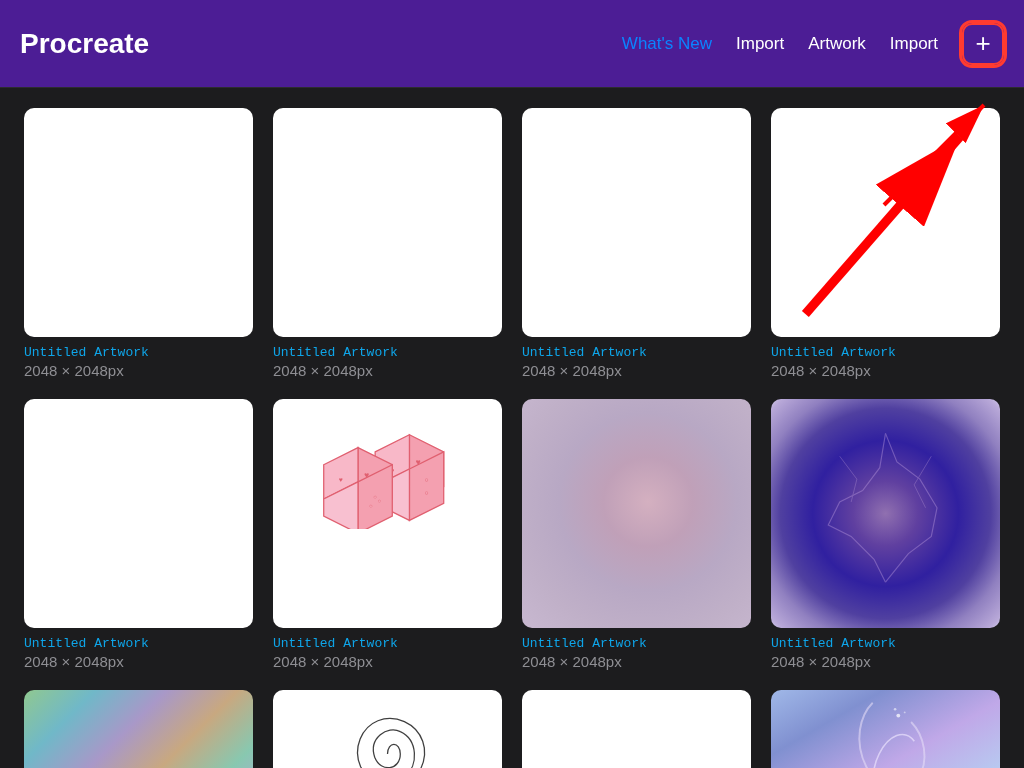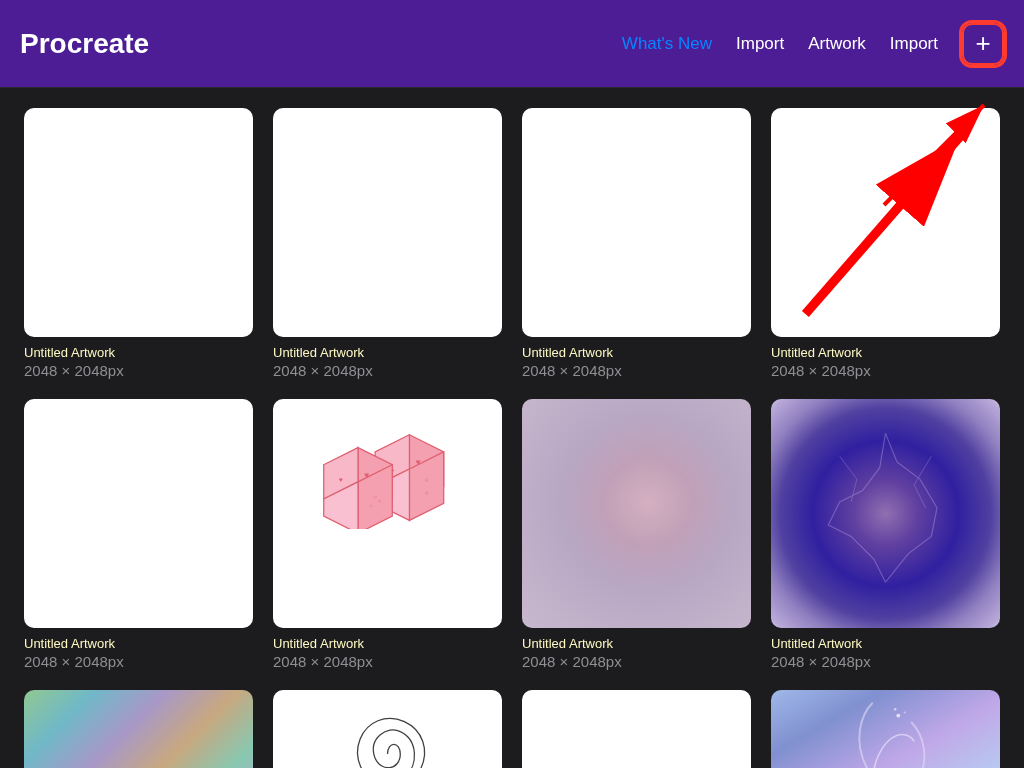--- a/index.html
+++ b/index.html
@@ -91,8 +91,9 @@
     .artwork-title {
       font-size: 13px;
       font-weight: 500;
-      color: #fef9c3;
+      color: #0ea5e9;
       margin-bottom: 2px;
+      font-family: Liberation Mono, monospace;
     }
     .artwork-size {
       font-size: 15px;

